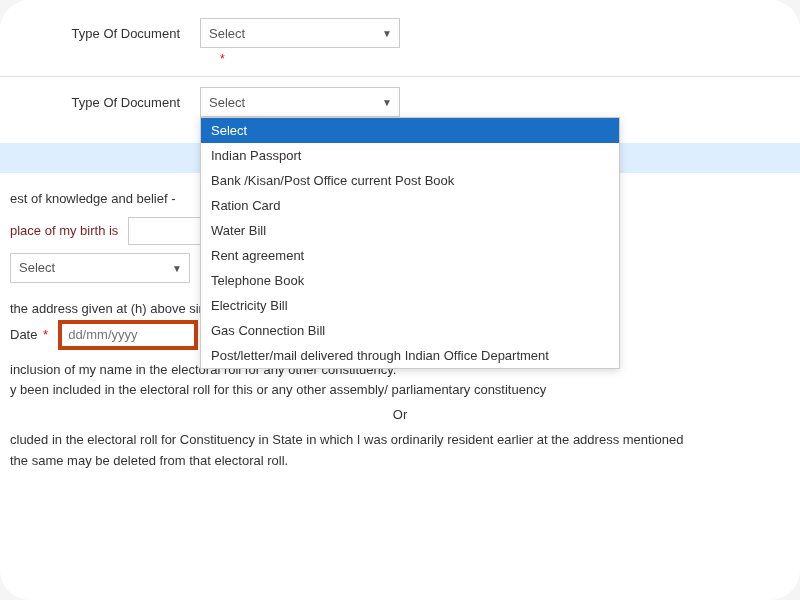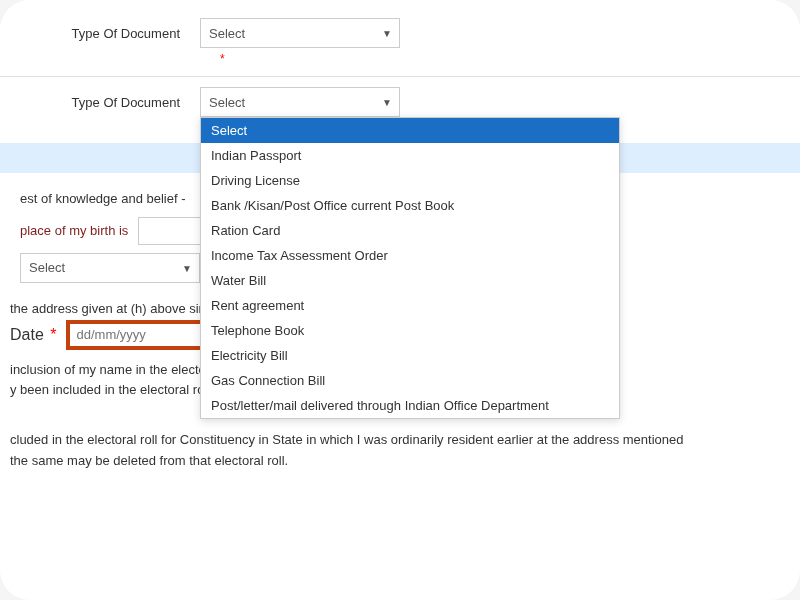--- a/index.html
+++ b/index.html
@@ -265,7 +265,6 @@
         <div class="dropdown-list">
           <div class="dropdown-item selected">Select</div>
           <div class="dropdown-item">Indian Passport</div>
-          <div class="dropdown-item">Driving License</div>
           <div class="dropdown-item">Bank /Kisan/Post Office current Post Book</div>
           <div class="dropdown-item">Ration Card</div>
           <div class="dropdown-item">Income Tax Assessment Order</div>

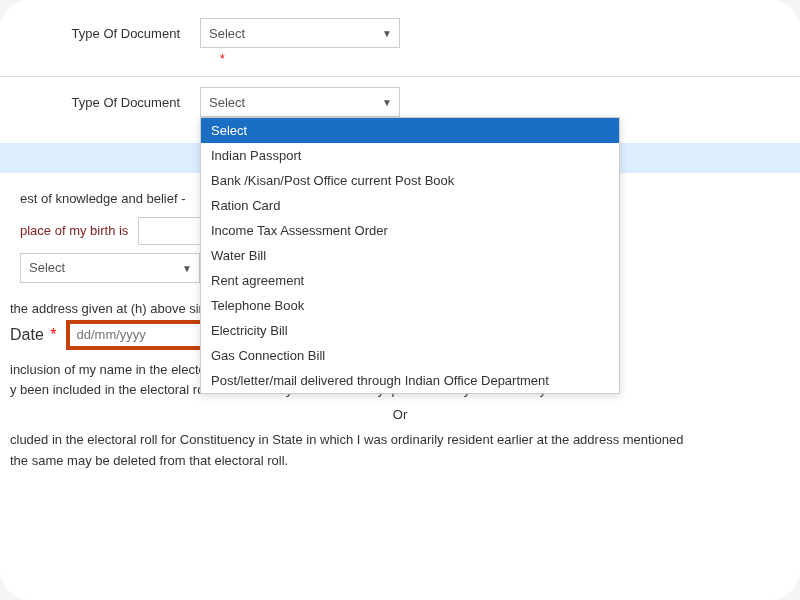--- a/index.html
+++ b/index.html
@@ -116,7 +116,7 @@
 
     
     .body-section {
-      padding: 8px 20px;
+      padding: 8px 10px;
     }
 
     .body-text {

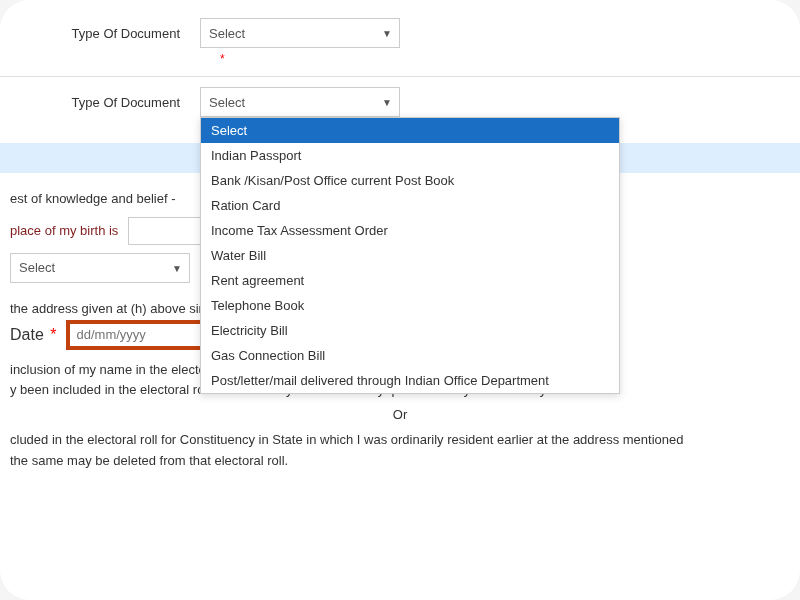--- a/index.html
+++ b/index.html
@@ -267,7 +267,6 @@
           <div class="dropdown-item">Indian Passport</div>
           <div class="dropdown-item">Bank /Kisan/Post Office current Post Book</div>
           <div class="dropdown-item">Ration Card</div>
-          <div class="dropdown-item">Income Tax Assessment Order</div>
           <div class="dropdown-item">Water Bill</div>
           <div class="dropdown-item">Rent agreement</div>
           <div class="dropdown-item">Telephone Book</div>

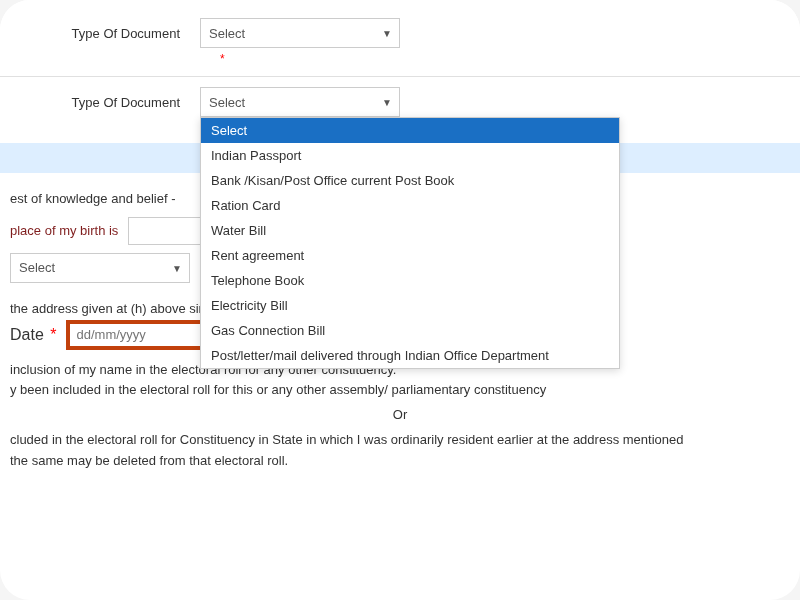--- a/index.html
+++ b/index.html
@@ -183,7 +183,7 @@
     }
 
     .date-label {
-      font-size: 16px;
+      font-size: 13px;
       color: #333;
     }
 

